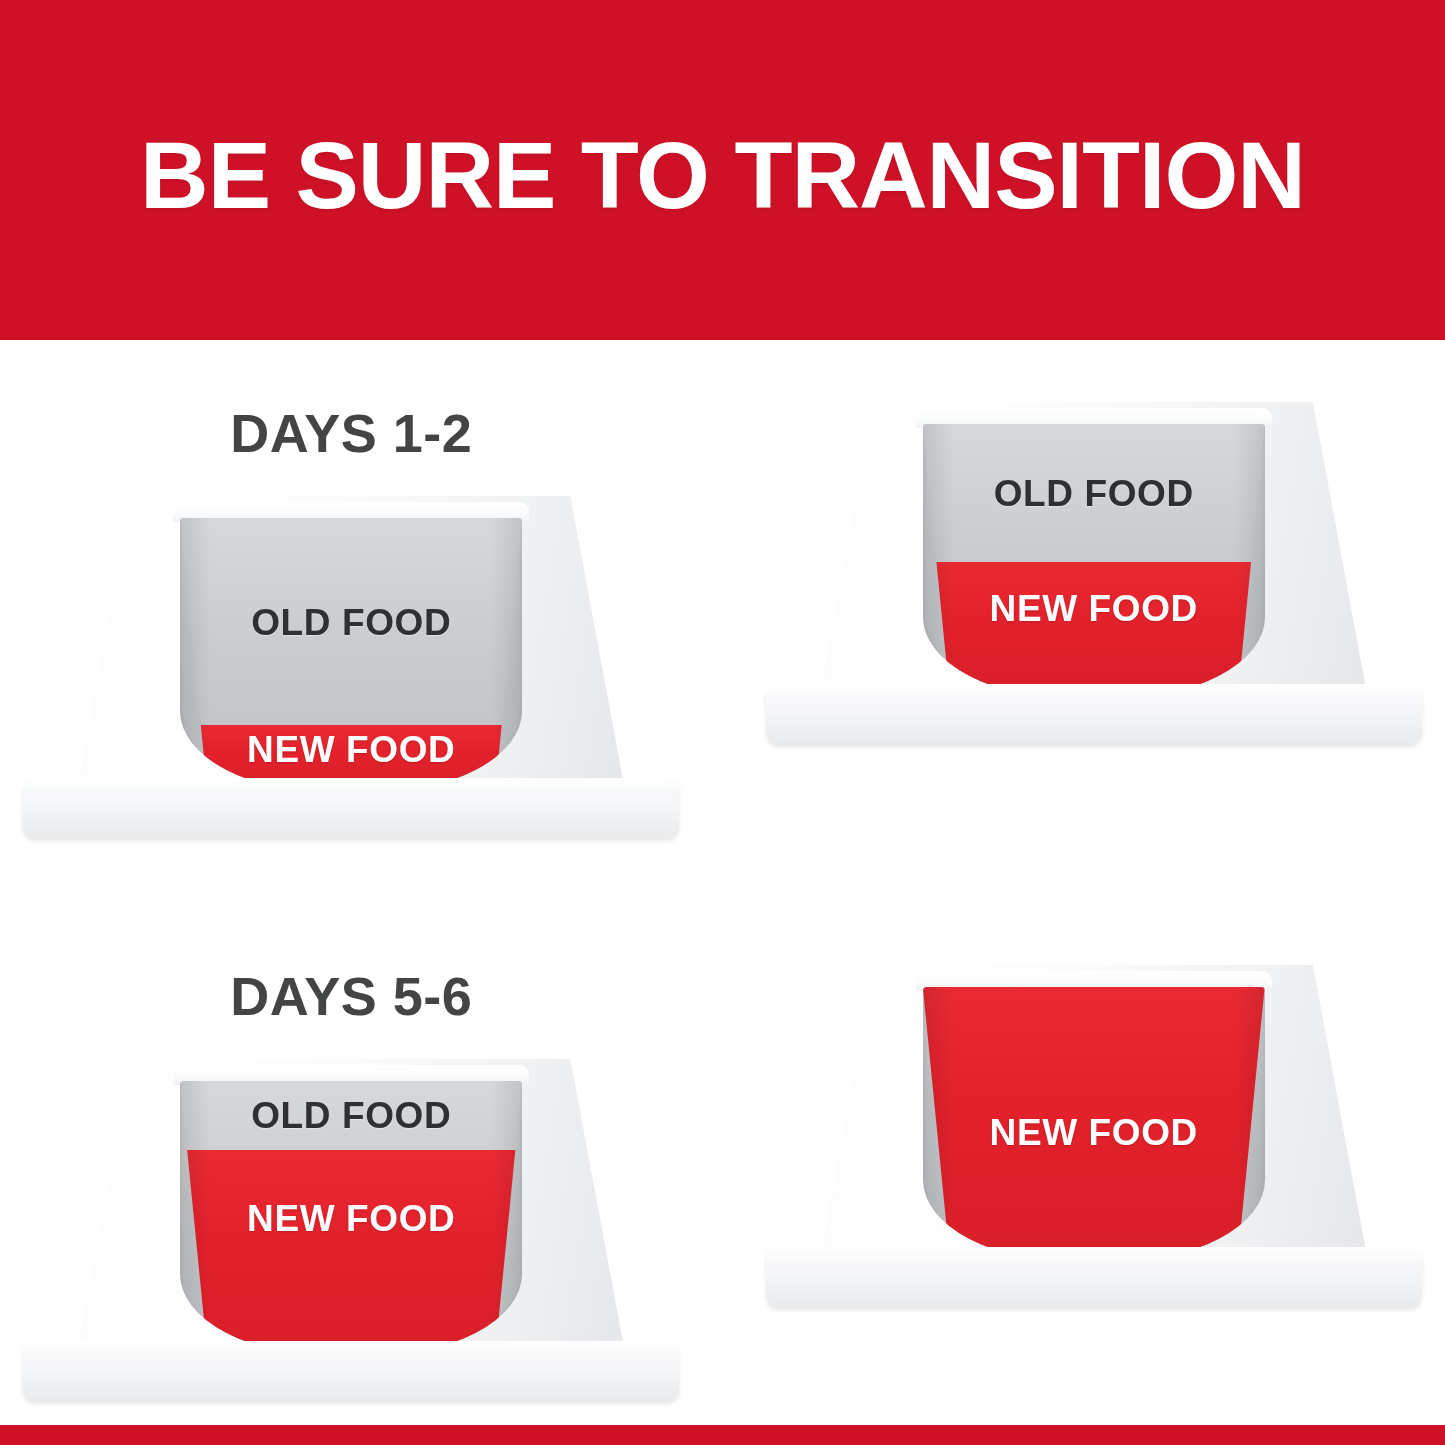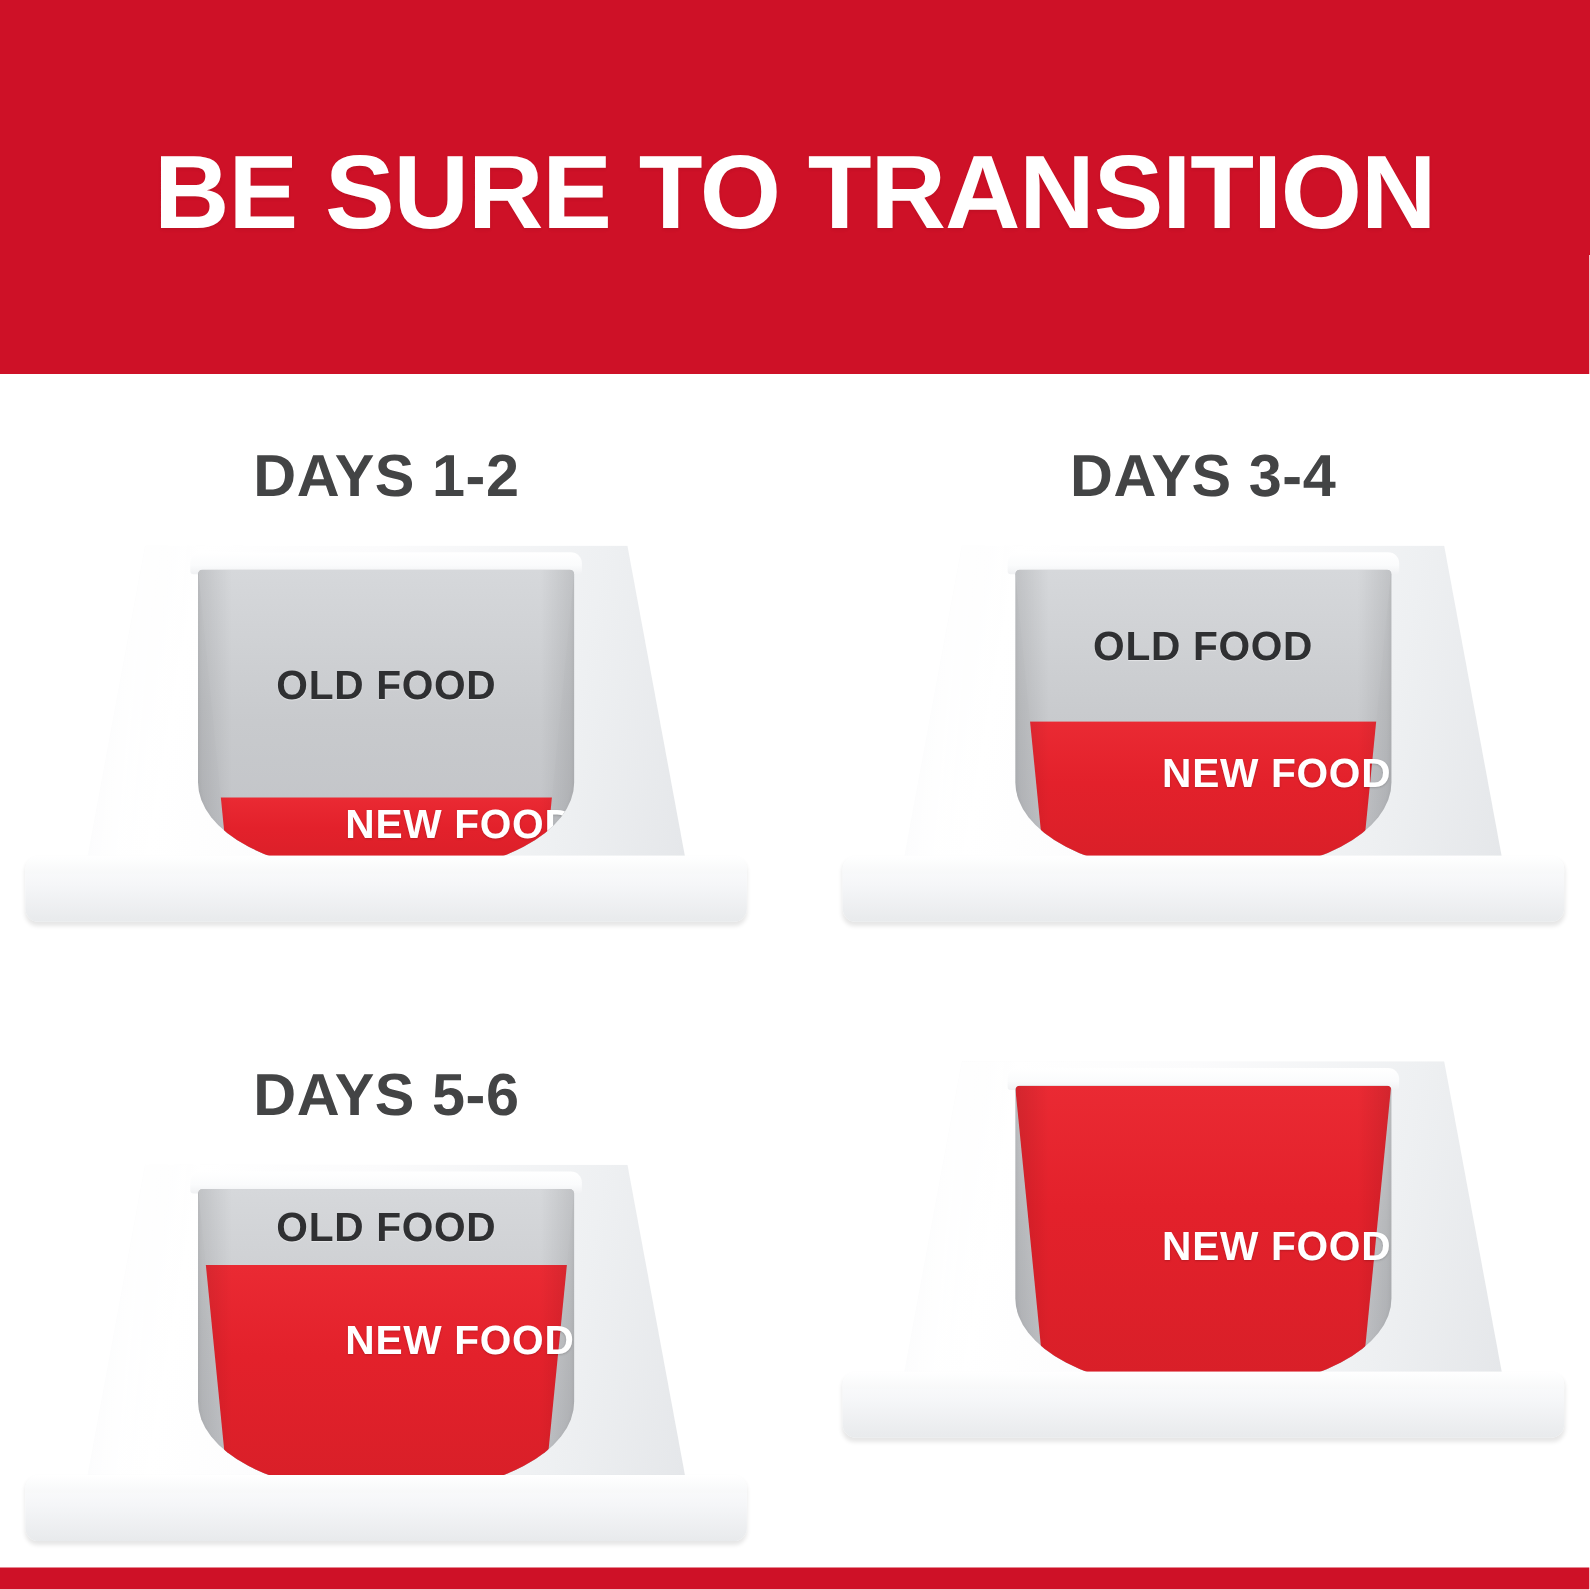--- a/index.html
+++ b/index.html
@@ -203,7 +203,6 @@
     </div>
 
     <div class="cell">
-      <div class="day-label">DAYS 3-4</div>
       <div class="bowl">
         <div class="bowl-body"></div>
         <div class="rim"></div>

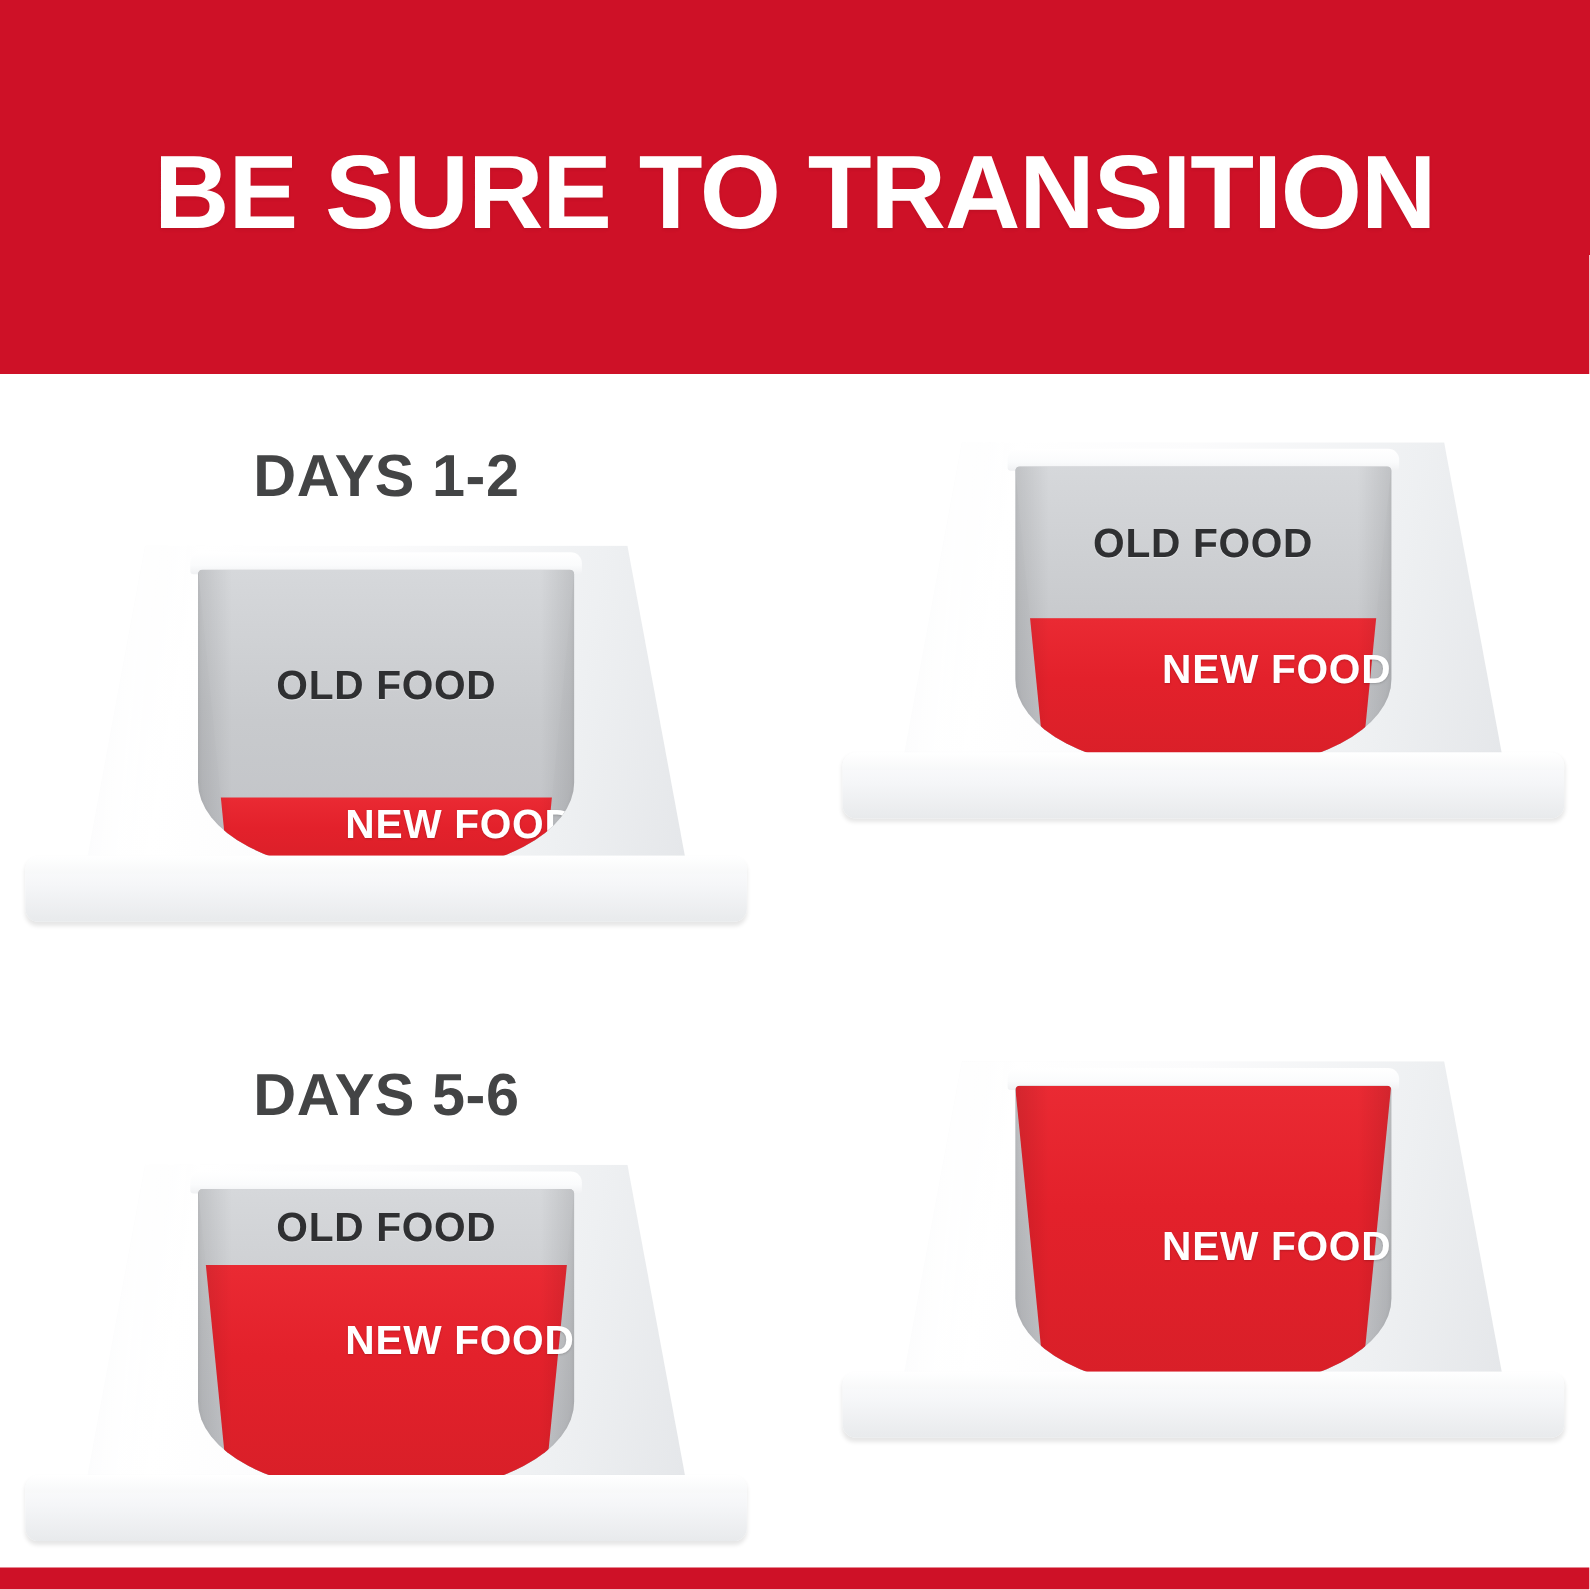--- a/index.html
+++ b/index.html
@@ -161,7 +161,7 @@
     z-index:6;
   }
   .label-old{ color:#2f3032; text-shadow:0 1px 1px rgba(255,255,255,0.45); }
-  .label-new{ color:#ffffff; text-shadow:0 1px 2px rgba(0,0,0,0.18);text-align:right; }
+  .label-new{ color:#ffffff; text-shadow:0 1px 2px rgba(0,0,0,0.18); }
 
   
   #footer{

